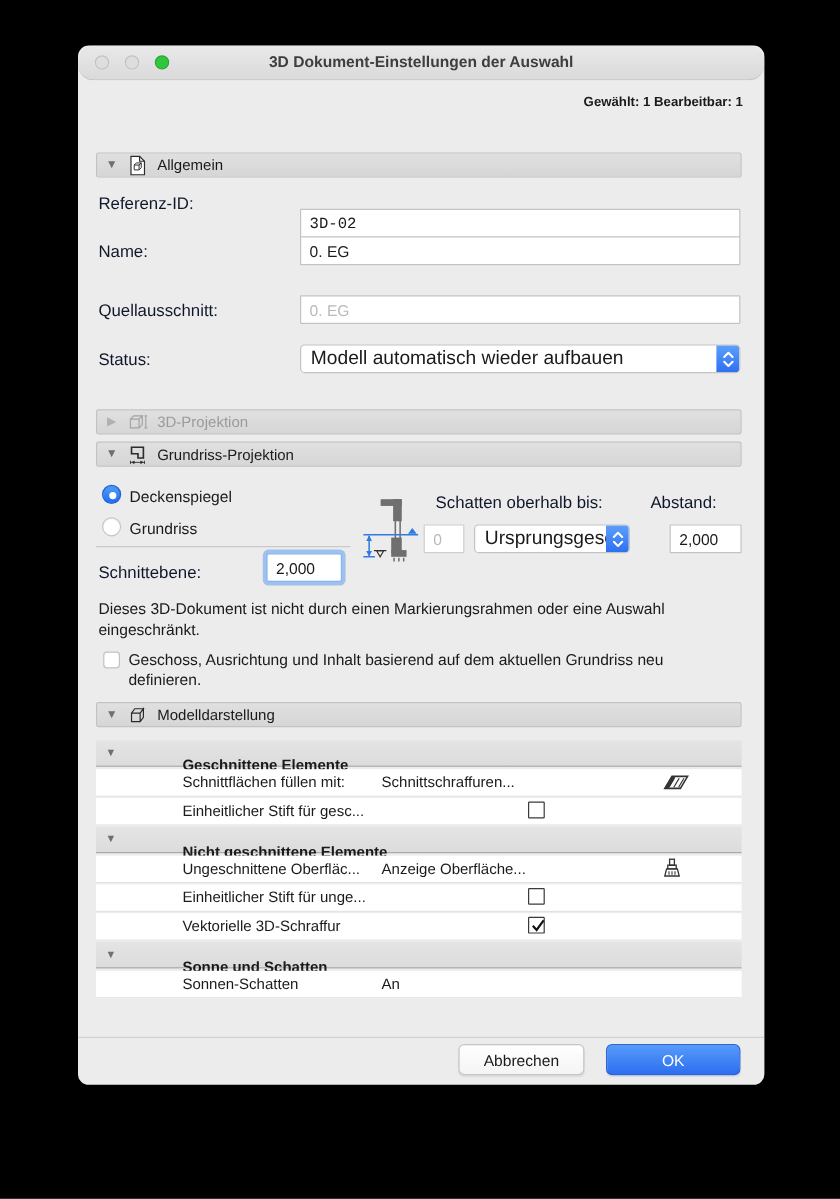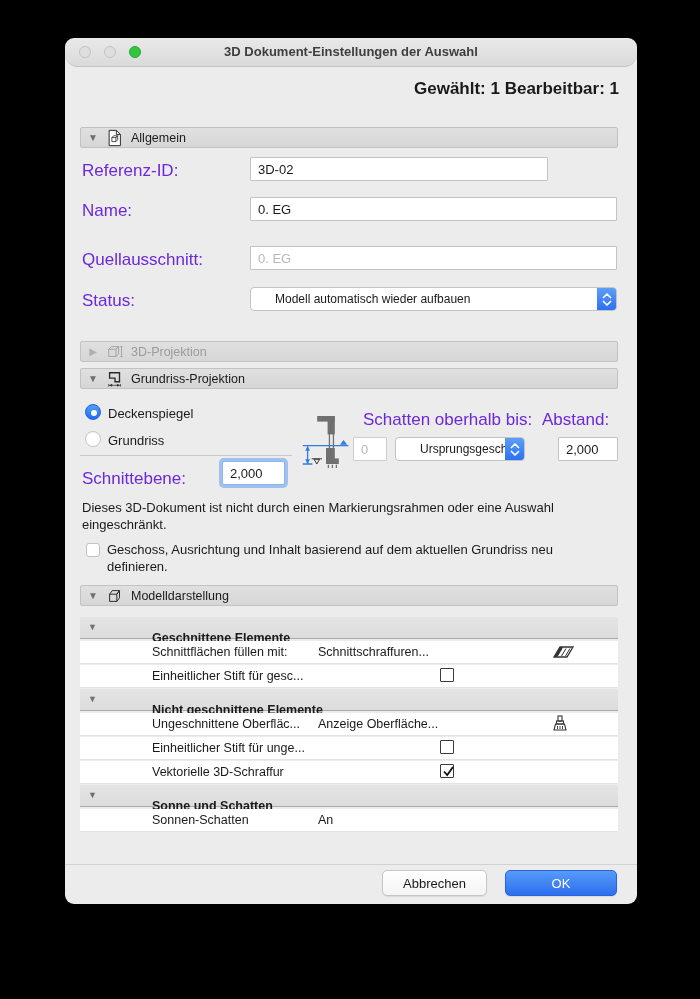--- a/index.html
+++ b/index.html
@@ -23,7 +23,7 @@
   .light{position:absolute;top:8px;width:12px;height:12px;border-radius:50%;}
   .light.dim{background:#dedede;border:1px solid #c2c2c2;box-sizing:border-box;}
   .light.green{background:#32c63f;border:1px solid #28a834;box-sizing:border-box;}
-  .statusline{position:absolute;top:41px;right:18px;font-size:17px;font-weight:700;color:#1a1a1a;}
+  .statusline{position:absolute;top:41px;right:18px;font-size:11px;font-weight:700;color:#1a1a1a;}
 
   .secbar{
     position:absolute;left:15px;width:538px;height:21px;

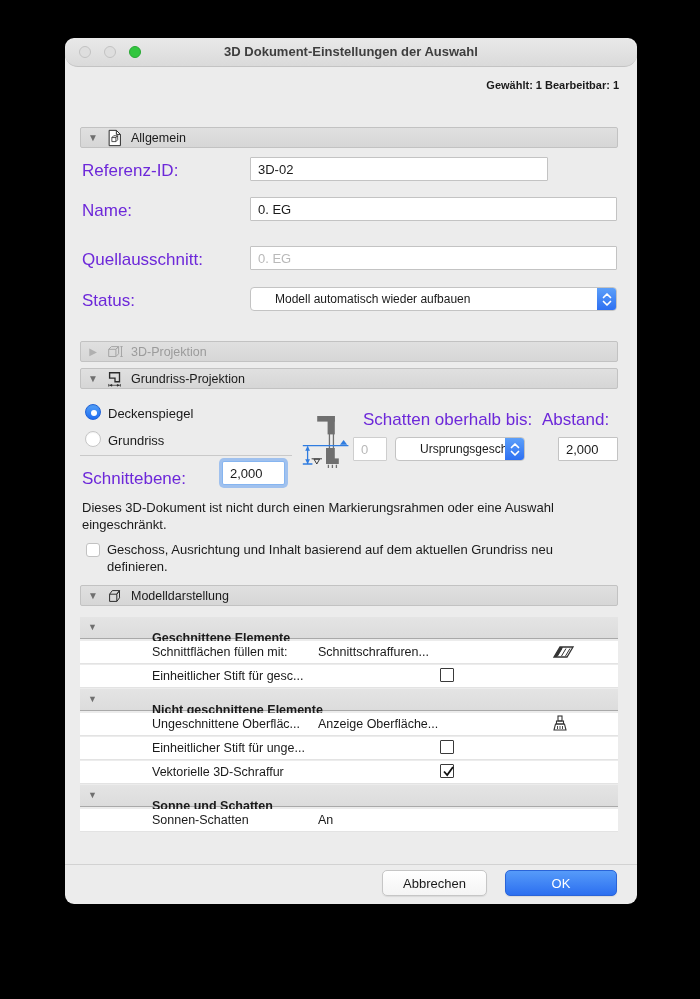--- a/index.html
+++ b/index.html
@@ -35,7 +35,7 @@
   .tri{font-size:10px;color:#6f6f6f;width:12px;text-align:center;line-height:1;}
   .secbar.disabled .tri{color:#b0b0b0;}
 
-  .flabel{position:absolute;font-size:17px;color:#6d28d9;}
+  .flabel{position:absolute;font-size:14px;color:#0f172a;}
   .tinput{
     position:absolute;box-sizing:border-box;height:24px;background:#fff;
     border:1px solid #c3c3c3;border-radius:1px;font-family:"Liberation Sans",sans-serif;

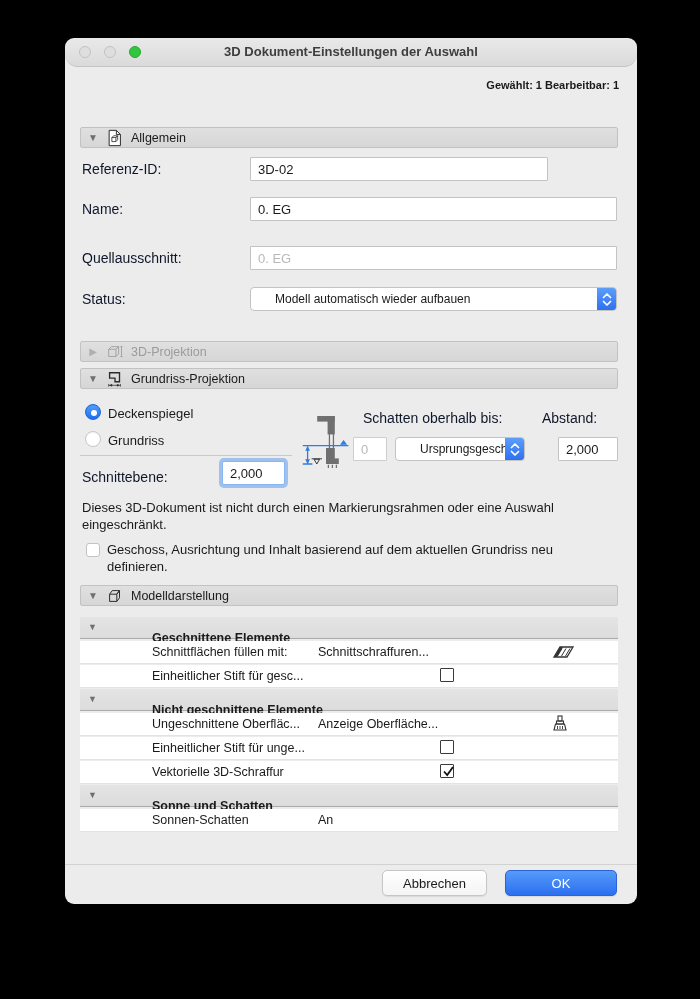--- a/index.html
+++ b/index.html
@@ -116,7 +116,7 @@
   </div>
 
   <div class="flabel" style="left:17px;top:123px">Referenz-ID:</div>
-  <input class="tinput" style="left: 185px; top: 119px; width: 298px;" value="3D-02">
+  <input class="tinput" style="left: 185px; top: 136px; width: 367px; font-family: Liberation Mono, monospace;" value="3D-02">
 
   <div class="flabel" style="left:17px;top:163px">Name:</div>
   <input class="tinput" style="left: 185px; top: 159px; width: 367px;" value="0. EG">

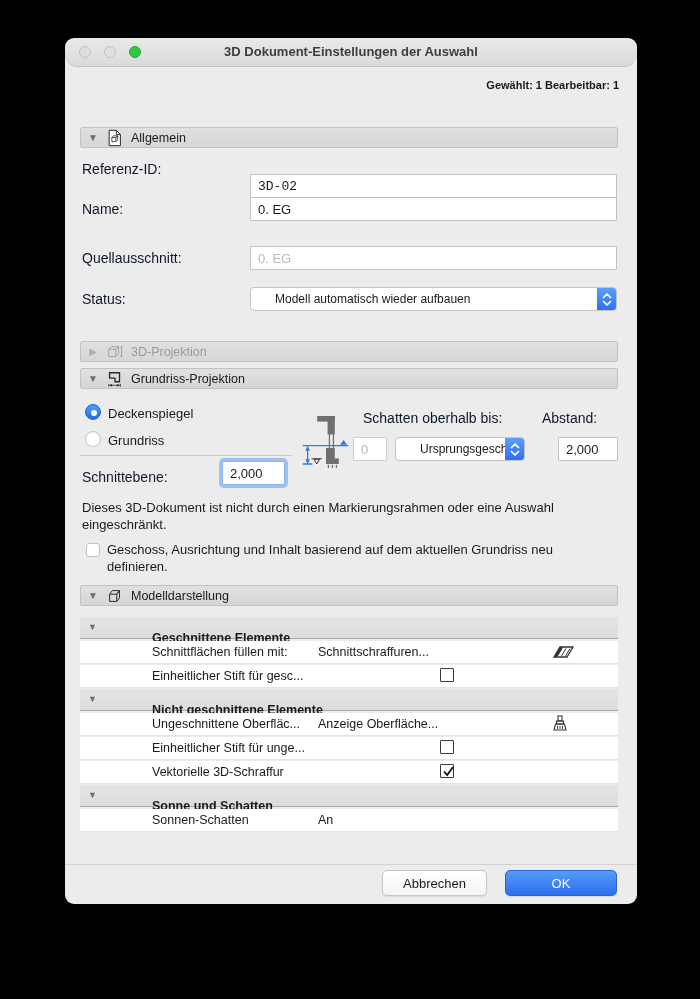--- a/index.html
+++ b/index.html
@@ -49,7 +49,7 @@
     position:absolute;box-sizing:border-box;height:24px;background:#fff;
     border:1px solid #c3c3c3;border-radius:4px;display:flex;align-items:center;overflow:hidden;
   }
-  .popup .ptext{flex:1;font-size:12px;color:#1a1a1a;padding-left:24px;white-space:nowrap;overflow:hidden;}
+  .popup .ptext{flex:1;font-size:16px;color:#1a1a1a;padding-left:8px;white-space:nowrap;overflow:hidden;}
   .popup .cap{
     width:19px;height:24px;margin-left:auto;flex:0 0 19px;
     background:linear-gradient(#5ea1f9,#2c6ef2);display:flex;align-items:center;justify-content:center;

